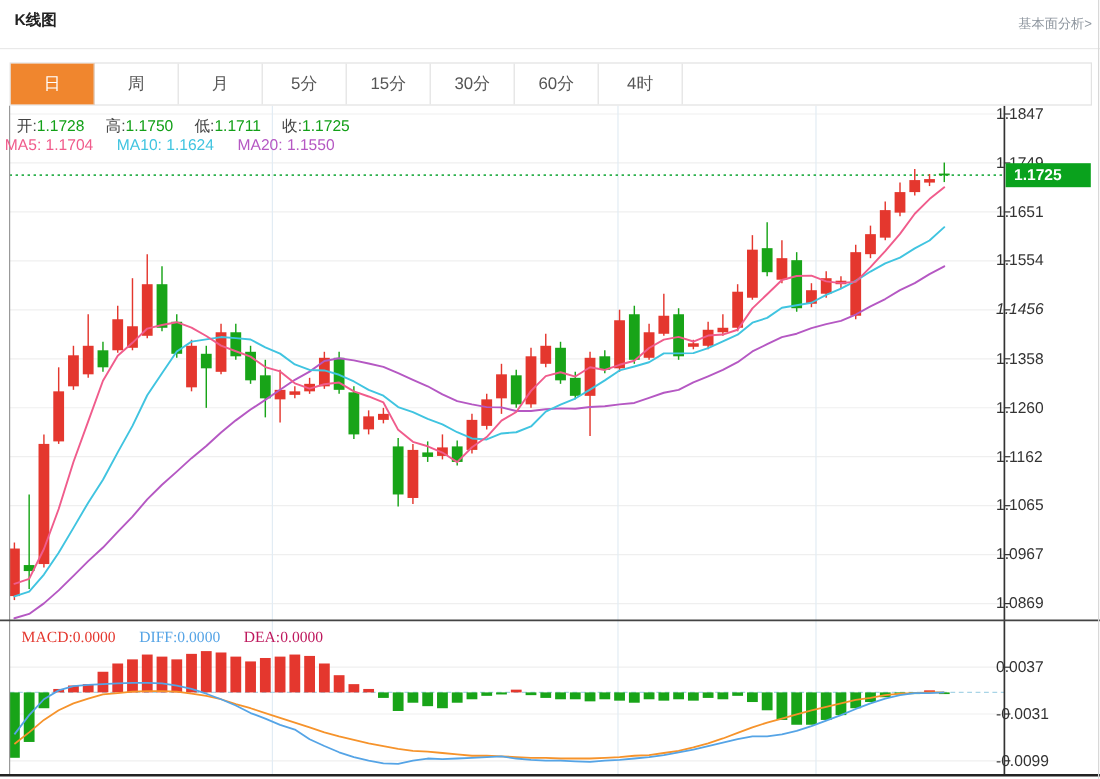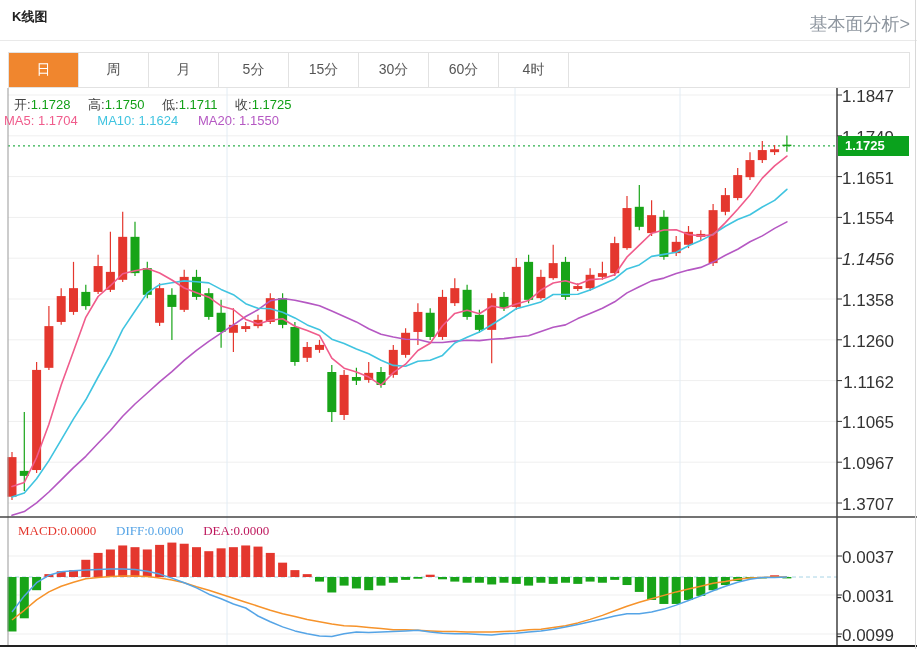--- a/index.html
+++ b/index.html
@@ -8,7 +8,7 @@
   #chart-svg{position:absolute;left:0;top:0;z-index:1;}
   .ovl{position:absolute;z-index:5;}
   #page-title{left:12px;top:8px;font-size:13px;font-weight:bold;color:#222;}
-  #fund-link{right:7px;top:12px;font-size:18px;color:#8d959e;cursor:pointer;}
+  #fund-link{right:7px;top:12px;font-size:11px;color:#8d959e;cursor:pointer;}
   #hdr-divider{left:0;top:40px;width:917px;height:0;border-top:1px solid #e9e9e9;}
   #tab-bar{left:8px;top:52px;width:902px;height:36px;display:flex;
            border:1px solid #e2e2e2;box-sizing:border-box;background:#fff;}

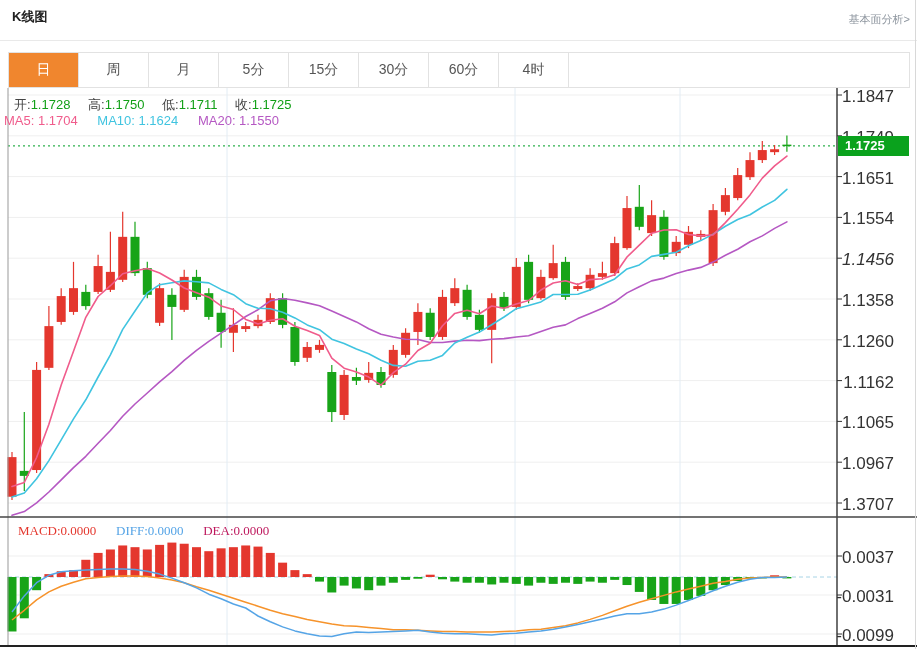--- a/index.html
+++ b/index.html
@@ -23,7 +23,7 @@
   #ma-row span{margin-right:16px;}
   #macd-row{left:18px;top:523px;font-size:13px;white-space:nowrap;}
   #macd-row span{margin-right:16px;font-family:Liberation Serif, serif;}
-  .ylab{position:absolute;left:830px;width:64px;font-size:17px;color:#333;text-align:right;}
+  .ylab{position:absolute;left:830px;width:64px;font-size:13px;color:#333;text-align:left;}
   #price-tag{left:838px;top:136px;width:71px;height:20px;color:#fff;font-size:13px;
              font-weight:bold;display:flex;align-items:center;padding-left:7px;box-sizing:border-box;}
   #page-edge{left:915px;top:0;width:0;height:649px;border-left:1px solid #d8d8d8;}

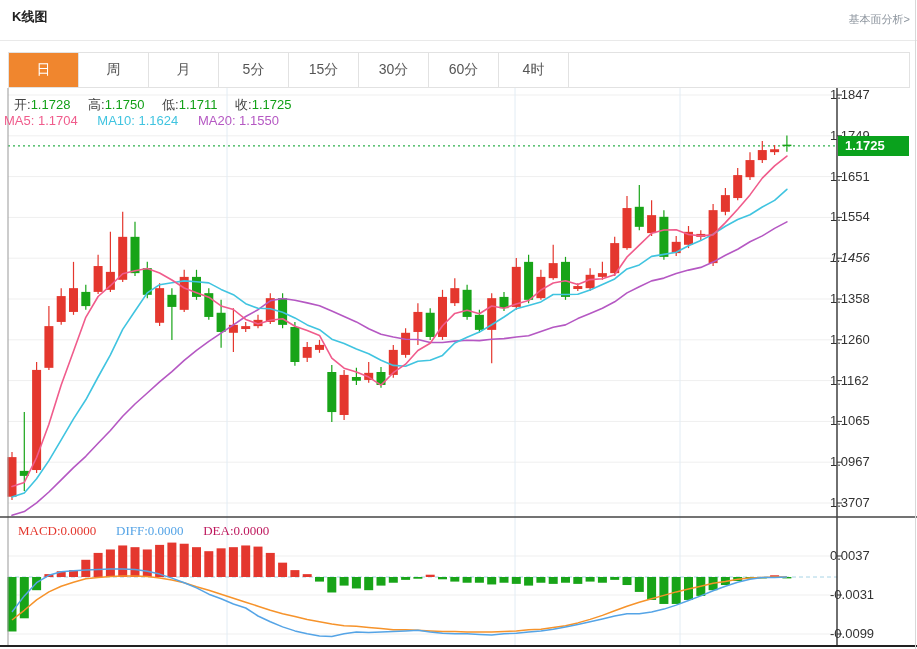--- a/index.html
+++ b/index.html
@@ -314,7 +314,7 @@
     <div class="ylab" style="top: 372.6px;">1.1162</div>
     <div class="ylab" style="top: 413.4px;">1.1065</div>
     <div class="ylab" style="top: 454.2px;">1.0967</div>
-    <div class="ylab" style="top: 495px;">1.3707</div>
+    <div class="ylab" style="top: 495px;">1.0869</div>
   </div>
 <div class="ovl" id="y-axis-macd">
     <div class="ylab" style="top: 548px;">0.0037</div>

